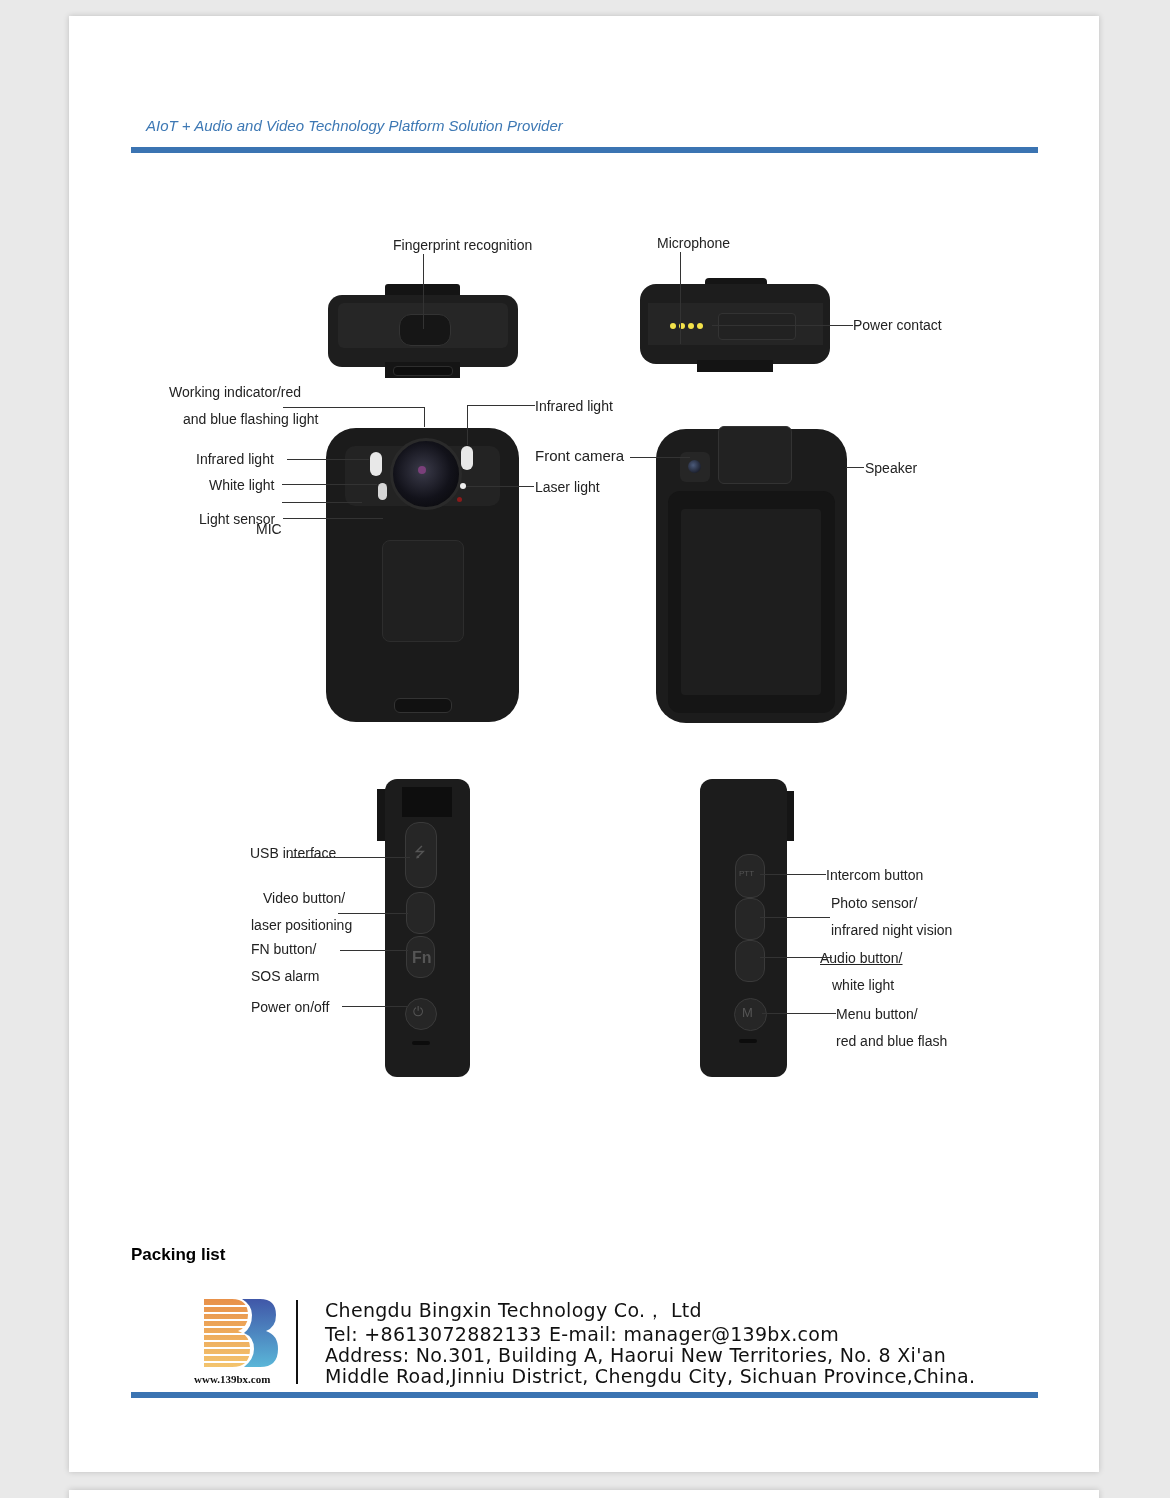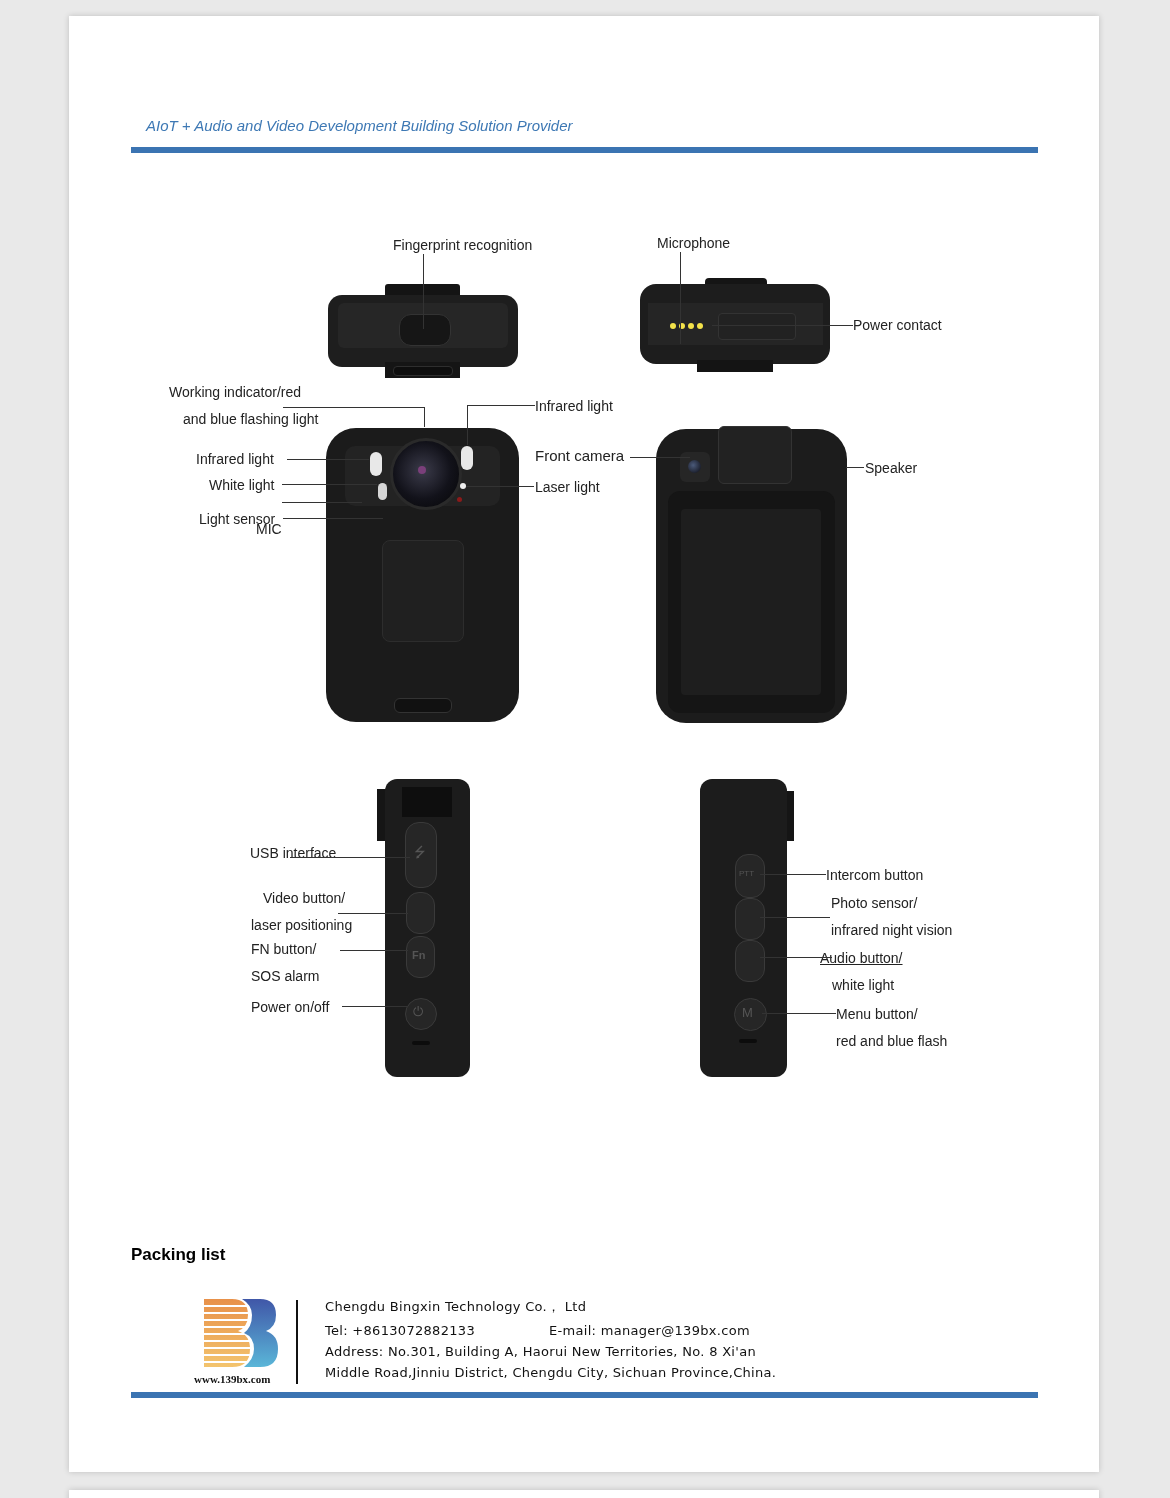--- a/index.html
+++ b/index.html
@@ -32,7 +32,7 @@
 <div class="page"></div>
 <div class="page2"></div>
 
-<div class="abs header-text">AIoT + Audio and Video Development Building Solution Provider</div>
+<div class="abs header-text">AIoT + Audio and Video Technology Platform Solution Provider</div>
 <div class="abs rule" style="left:131px; top:147px; width:907px;"></div>
 
 <div>

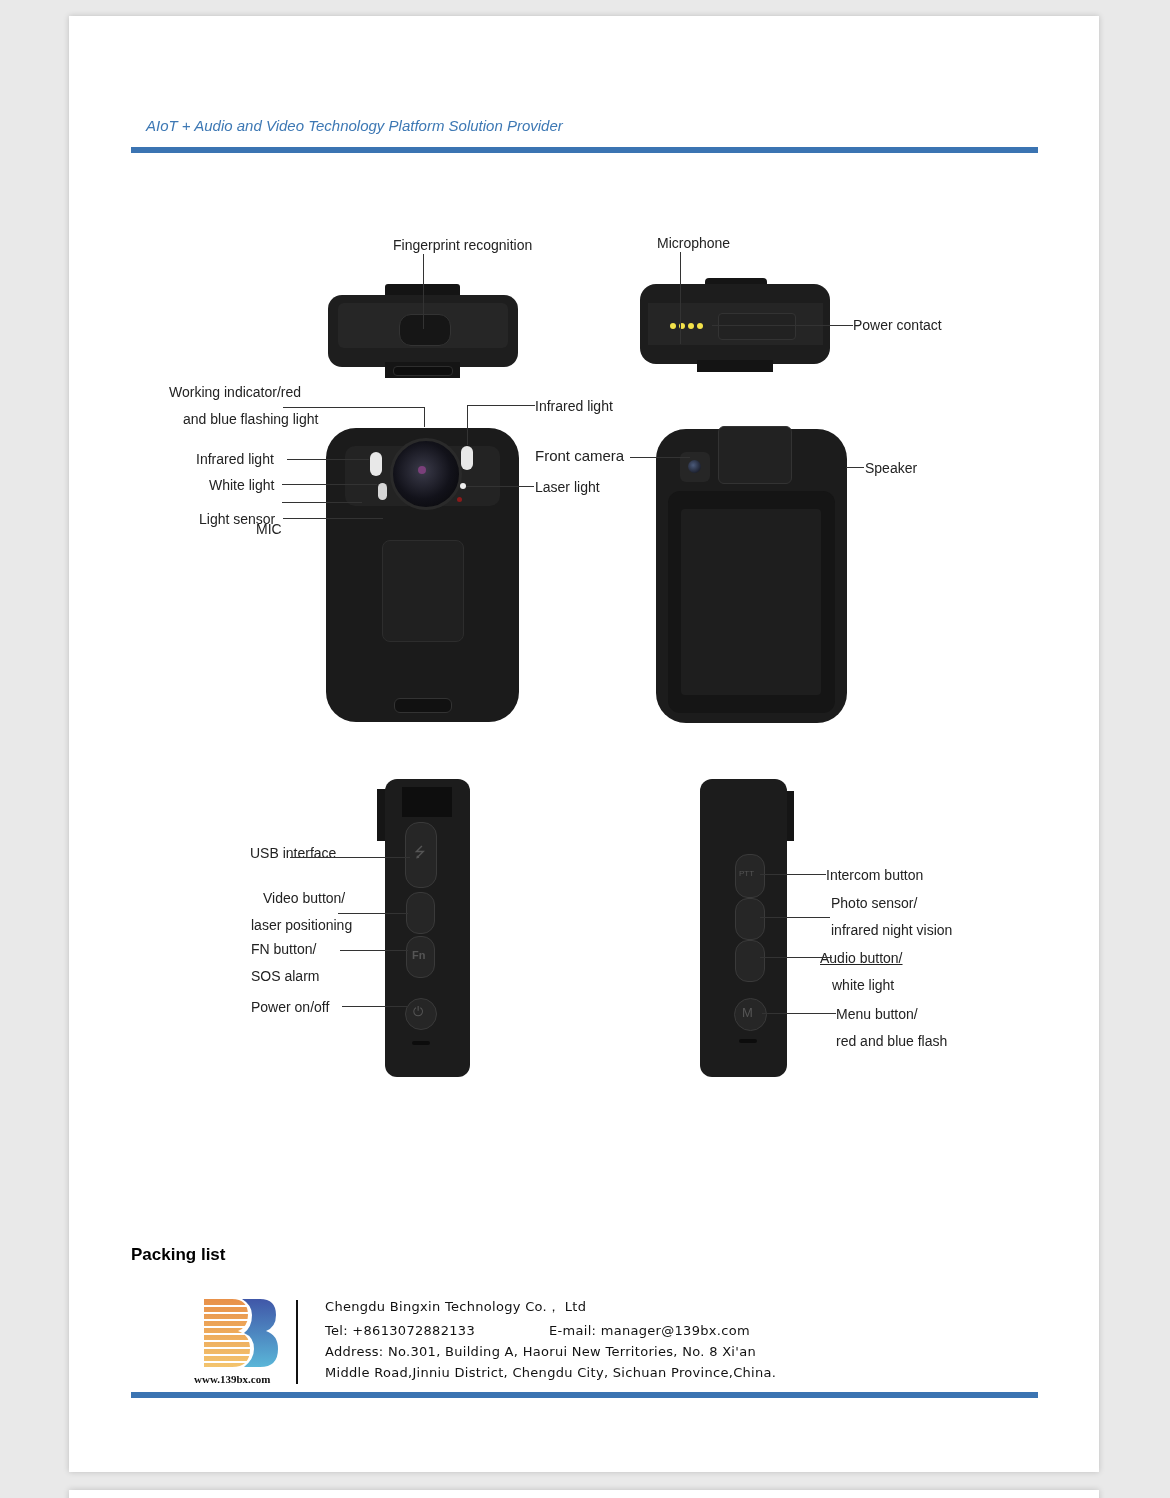--- a/index.html
+++ b/index.html
@@ -118,7 +118,7 @@
   <div class="abs" style="left:414px; top:842px; color:#555; font-size:14px;">⭍</div>
   <div class="dev" style="left:406px; top:892px; width:27px; height:40px; border-radius:13px; background:#262626; border:1px solid #3a3a3a;"></div>
   <div class="dev" style="left:406px; top:936px; width:27px; height:40px; border-radius:13px; background:#262626; border:1px solid #3a3a3a;"></div>
-  <div class="abs" style="left:412px; top:949px; color:#555; font-size:11px; font-weight:bold;">Fn</div>
+  <div class="abs" style="left:412px; top:949px; color:#555; font-size:16px; font-weight:bold;">Fn</div>
   <div class="dev" style="left:405px; top:998px; width:30px; height:30px; border-radius:50%; background:#262626; border:1px solid #3a3a3a;"></div>
   <div class="abs" style="left:413px; top:1004px; color:#555; font-size:13px;">⏻</div>
   <div class="dev" style="left:412px; top:1041px; width:18px; height:4px; border-radius:2px; background:#0c0c0c;"></div>

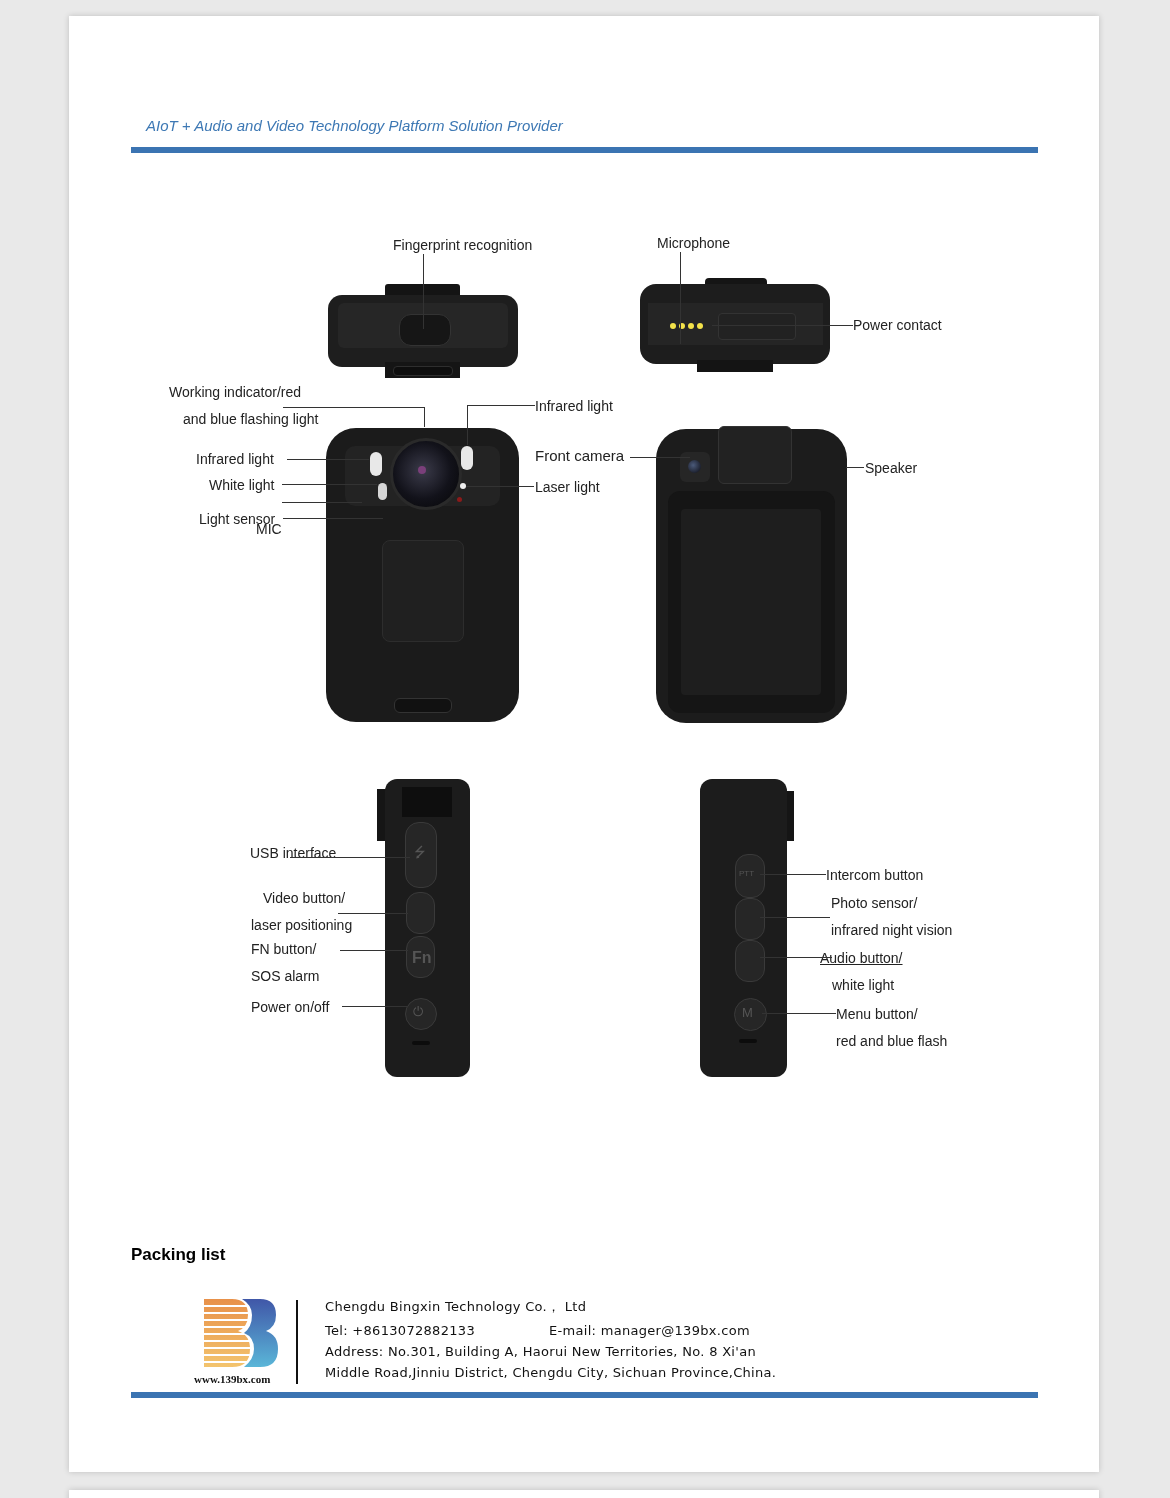--- a/index.html
+++ b/index.html
@@ -24,7 +24,7 @@
   .line { background:#333; }
   .dev { position:absolute; background:#1b1b1b; }
   .section-title { left:131px; top:1245px; font-size:17px; font-weight:bold; color:#000; }
-  .company { left:325px; font-family:"DejaVu Sans", sans-serif; font-size:13px; color:#111; white-space:nowrap; letter-spacing:0.3px; }
+  .company { left:325px; font-family:"DejaVu Sans", sans-serif; font-size:19px; color:#111; white-space:nowrap; letter-spacing:0.3px; }
 </style>
 </head>
 <body>

